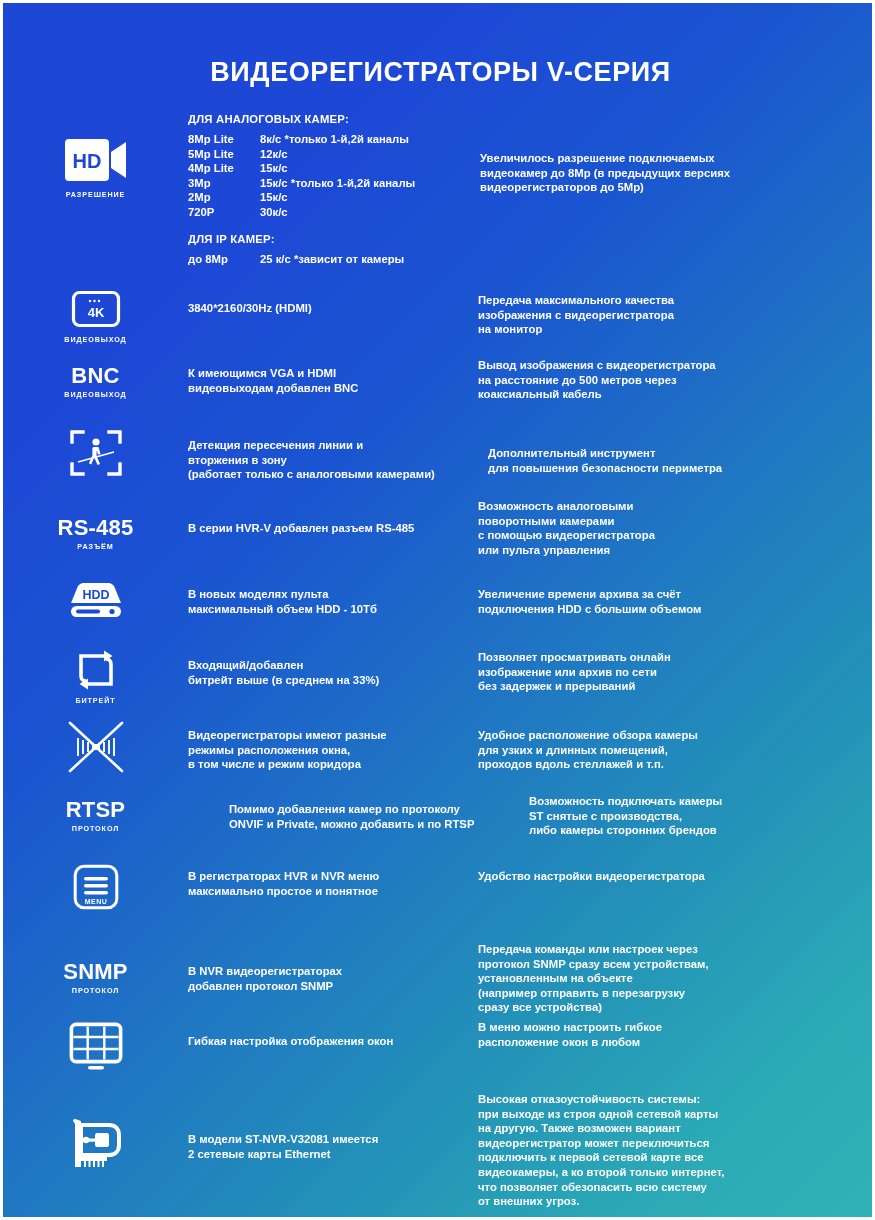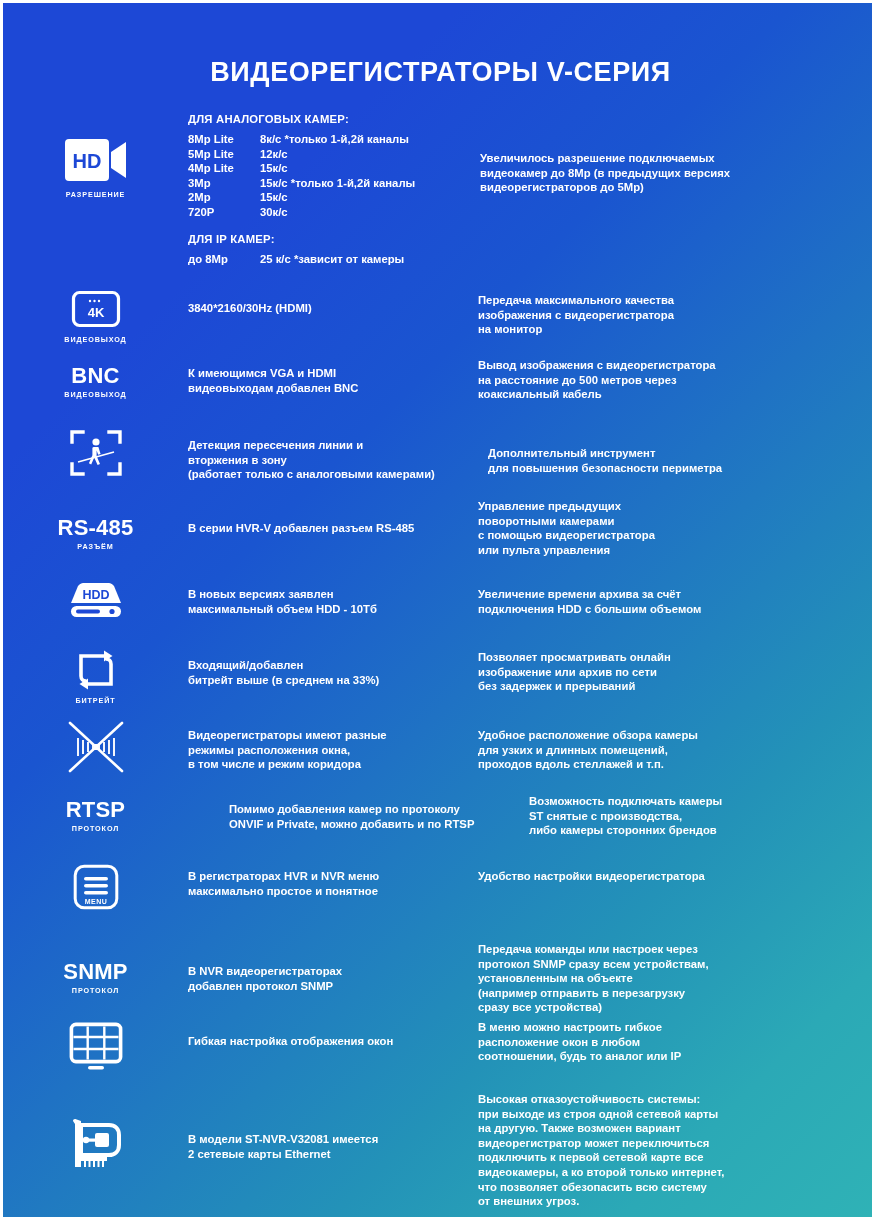--- a/index.html
+++ b/index.html
@@ -295,7 +295,7 @@
       </div>
       <div class="col-right" style="padding-top:1px;">
         <div class="body-text">
-          <span class="ln">Управление предыдущих</span>
+          <span class="ln">Возможность аналоговыми</span>
           <span class="ln">поворотными камерами</span>
           <span class="ln">с помощью видеорегистратора</span>
           <span class="ln">или пульта управления</span>

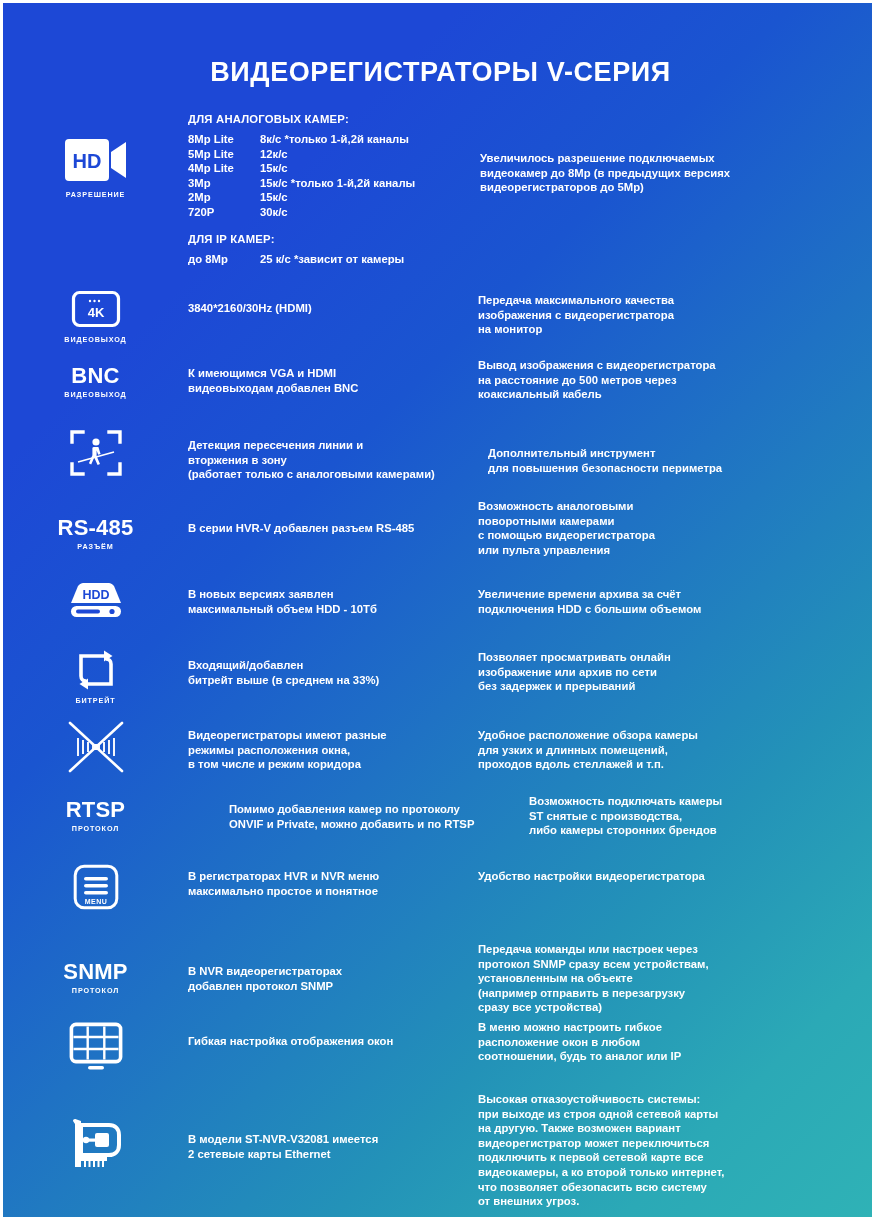--- a/index.html
+++ b/index.html
@@ -316,7 +316,7 @@
       </div>
       <div class="col-mid" style="padding-top:11px;">
         <div class="body-text">
-          <span class="ln">В новых версиях заявлен</span>
+          <span class="ln">В новых моделях пульта</span>
           <span class="ln">максимальный объем HDD - 10Тб</span>
         </div>
       </div>

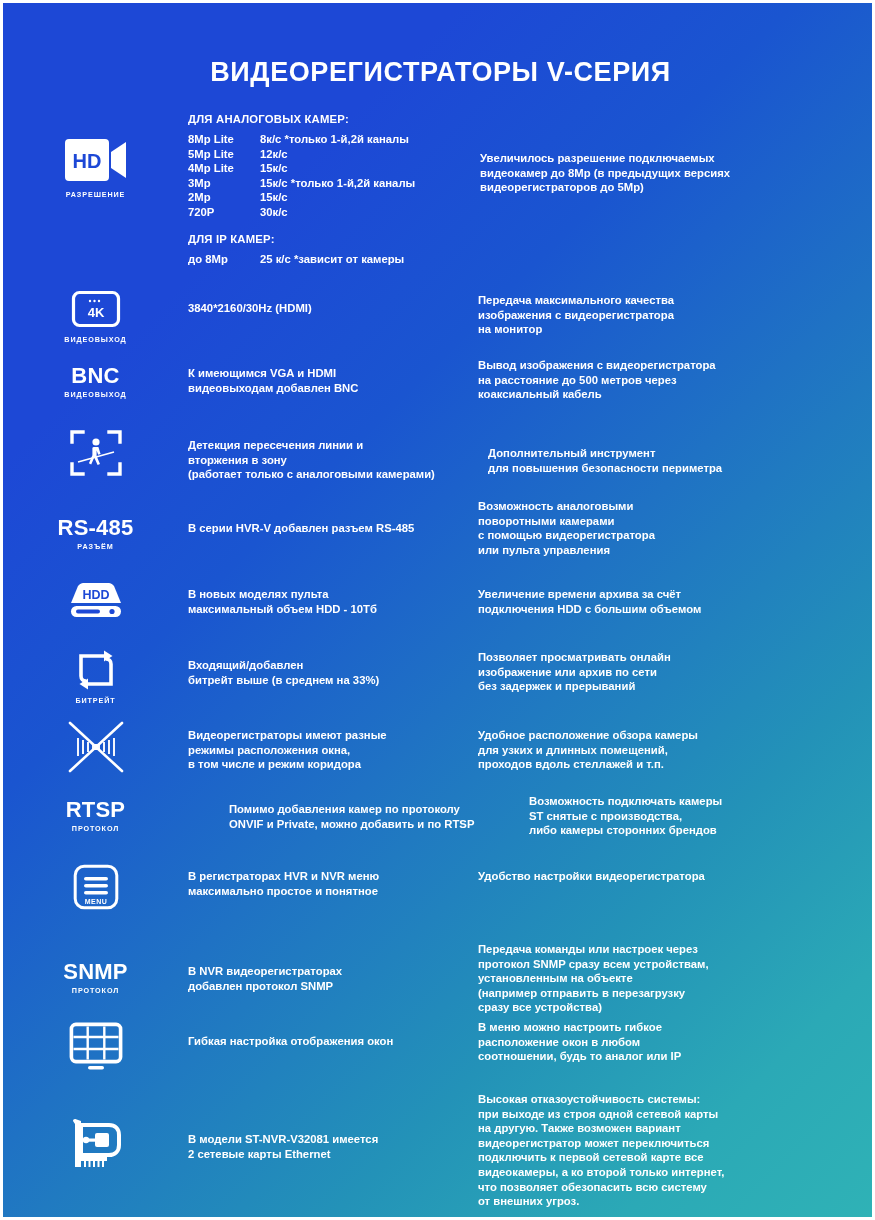--- a/index.html
+++ b/index.html
@@ -483,7 +483,6 @@
         <div class="body-text">
           <span class="ln">В меню можно настроить гибкое</span>
           <span class="ln">расположение окон в любом</span>
-          <span class="ln">соотношении, будь то аналог или IP</span>
         </div>
       </div>
     </div>

